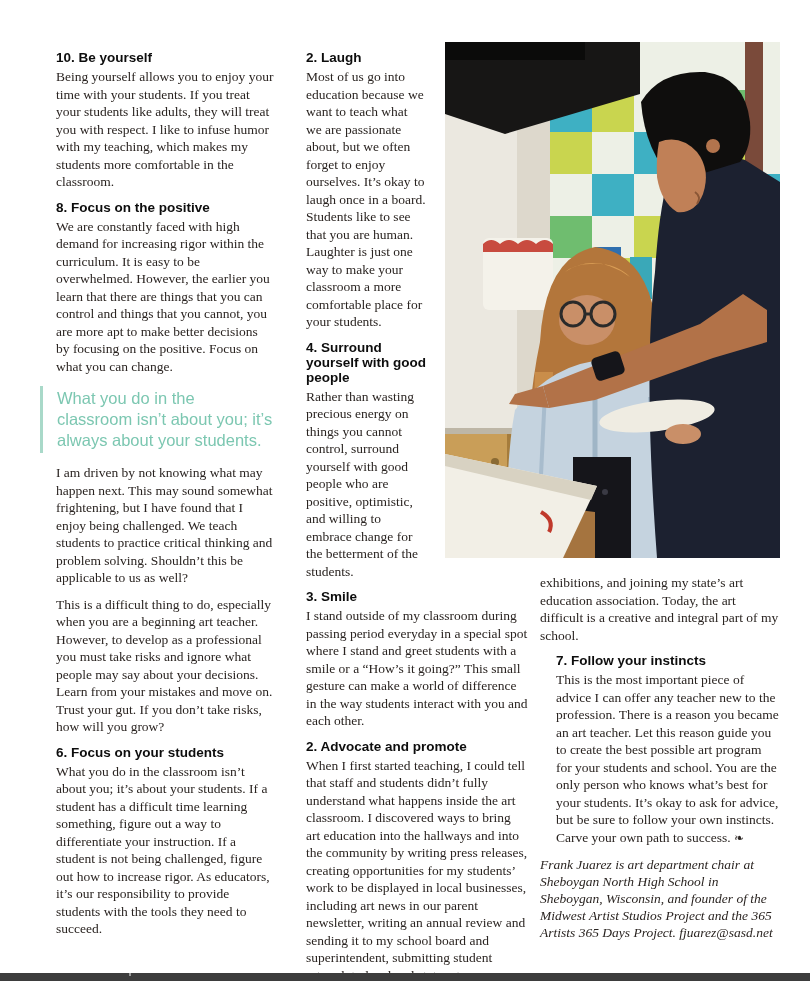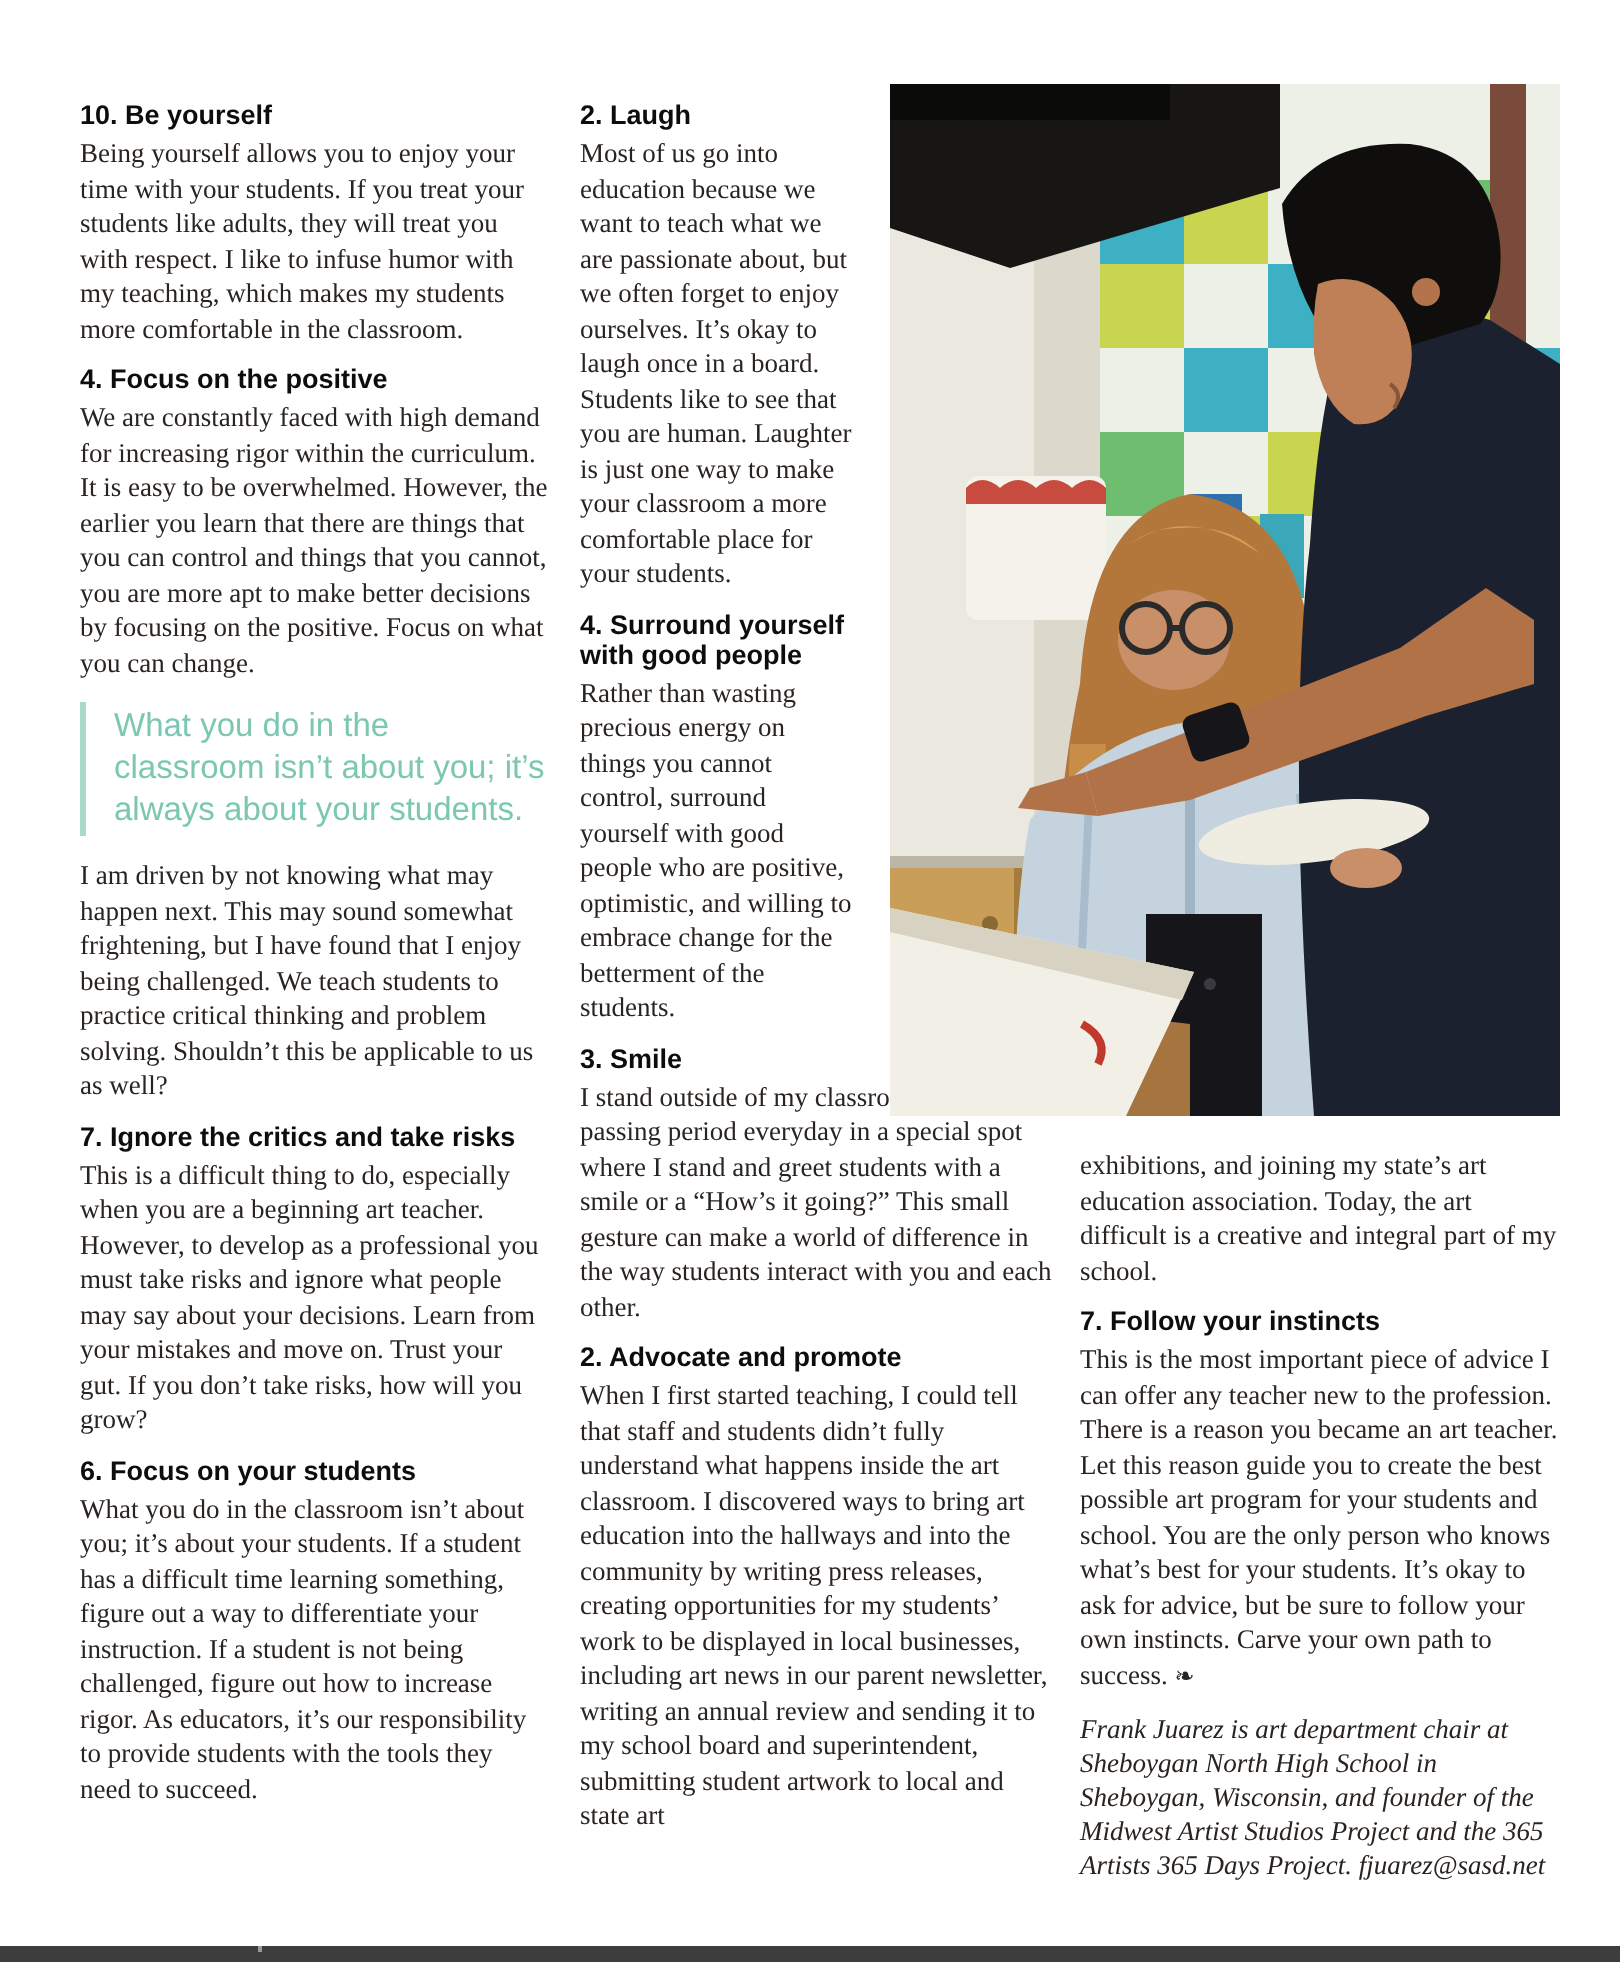--- a/index.html
+++ b/index.html
@@ -10,7 +10,7 @@
   .col-mid{left:290px;top:50px;width:238px;}
   .col-mid .narrow{width:136px;}
   .col-right{left:540px;top:574px;width:240px;}
-  article{margin:0 0 9px 0;}
+  article{margin:0 0 9px 16px;}
   .tip-title{font:bold 13.5px/15px "Liberation Sans",sans-serif;color:#0d0d0d;margin:0 0 3px 0;}
   .tip-body{font:13.5px/17.5px "Liberation Serif",serif;margin:0;color:#2a2421;}
   .pullquote{margin:11px 0 11px 0;border-left:3px solid #a9d9c9;padding:2px 0 2px 14px;}

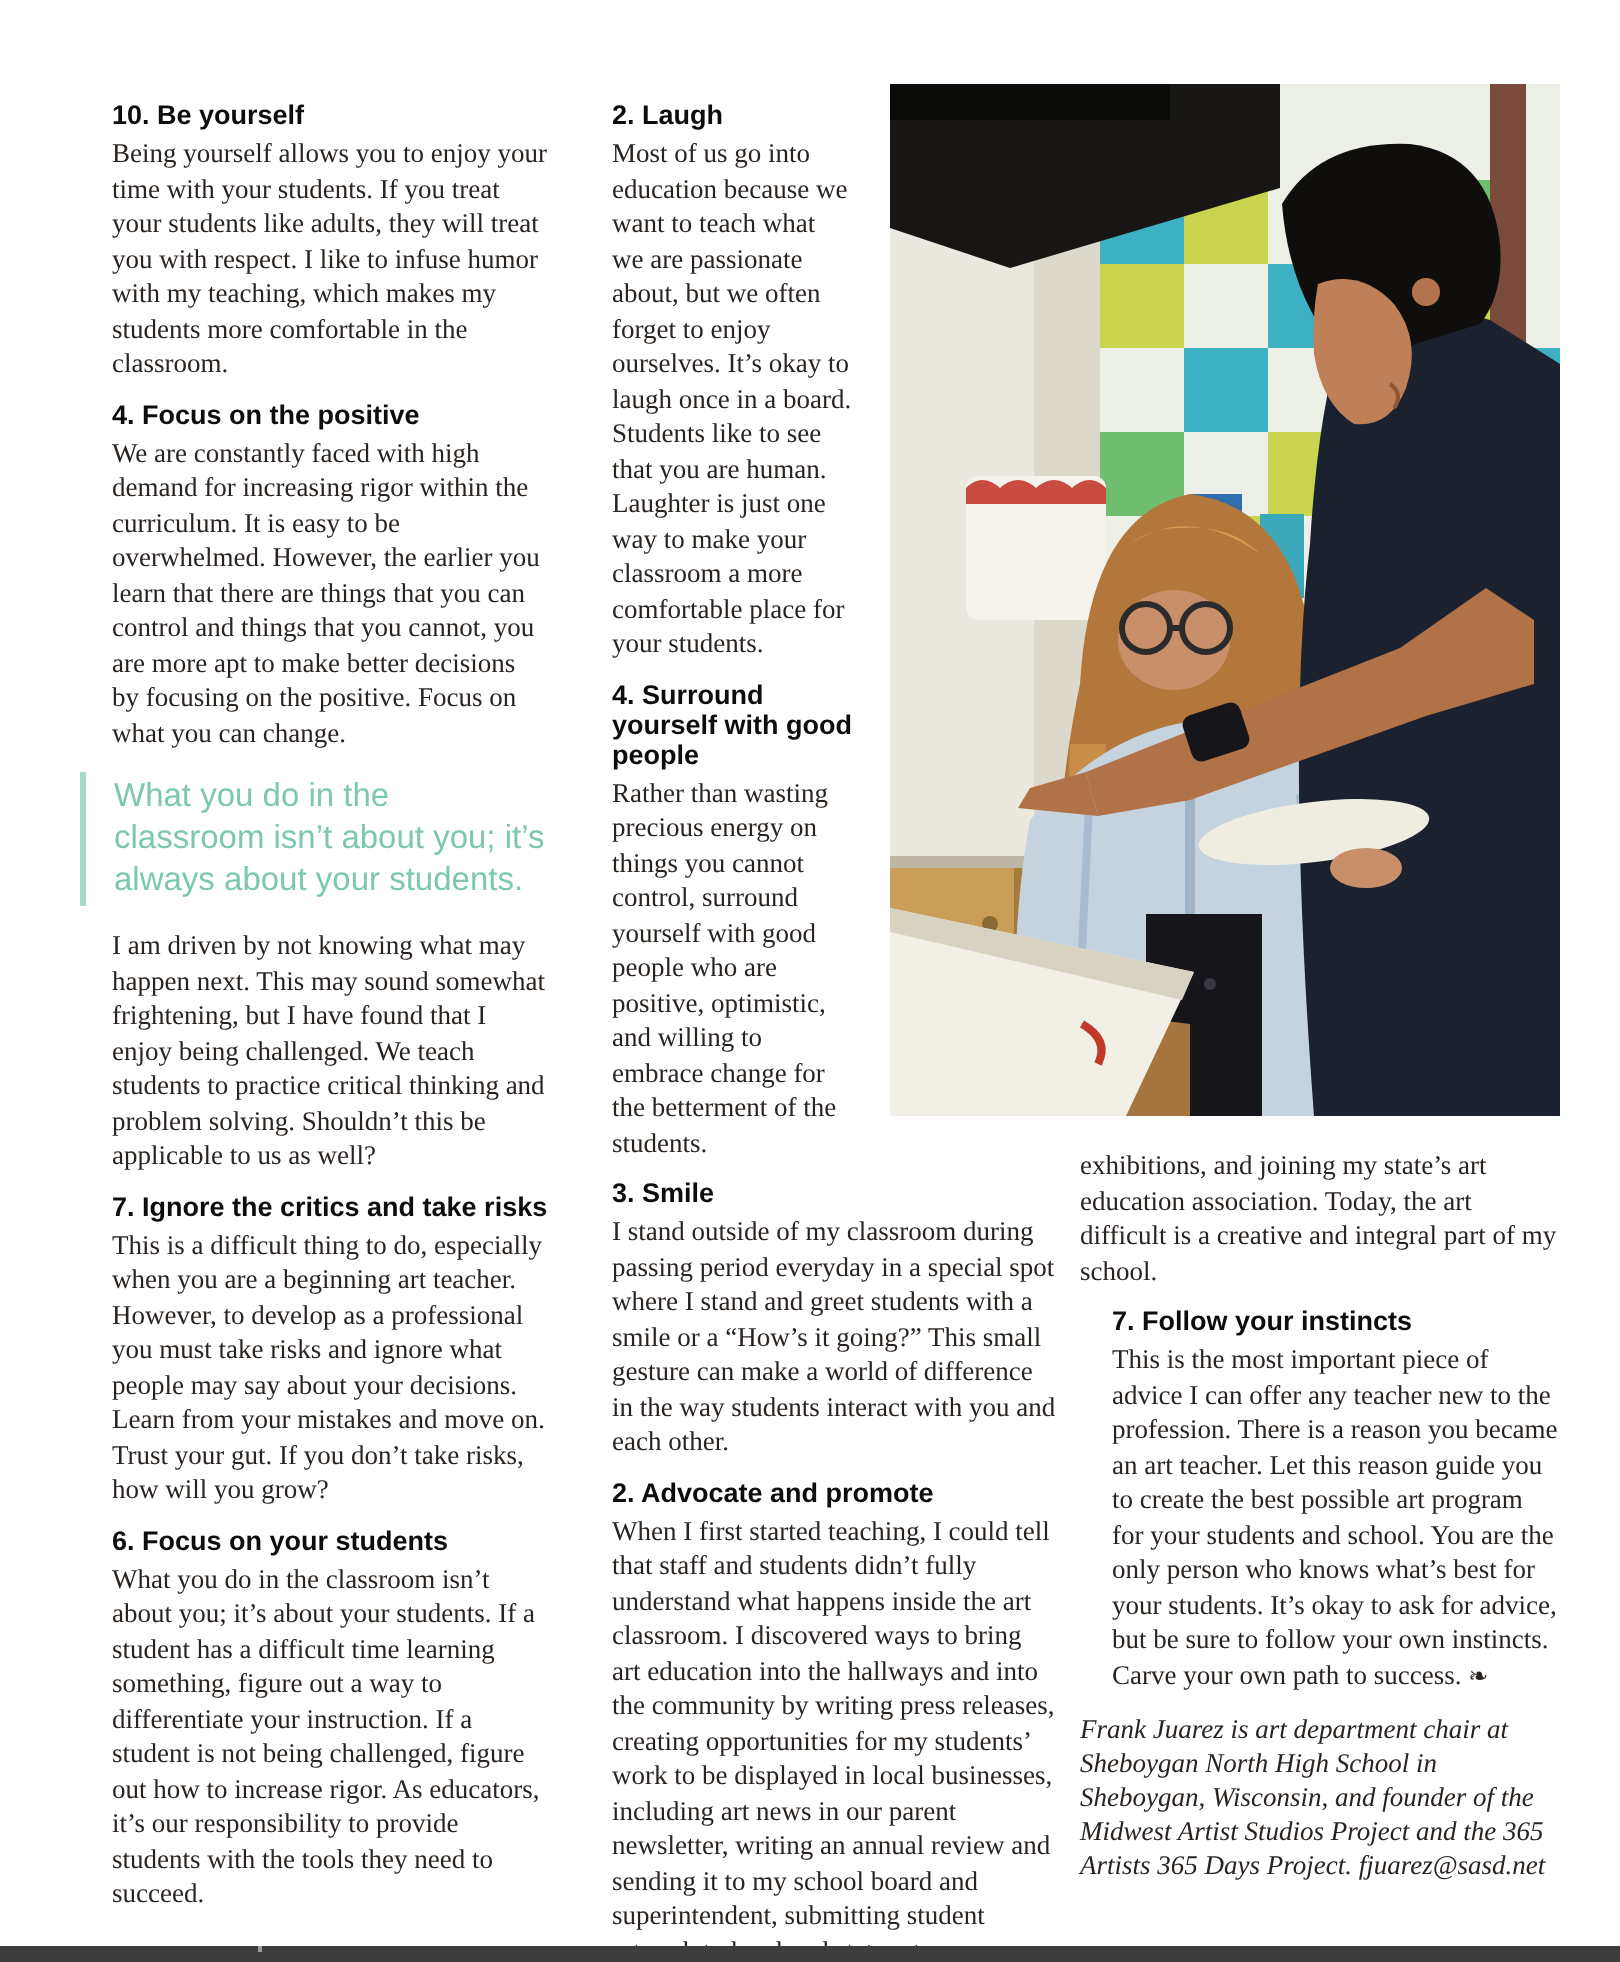--- a/index.html
+++ b/index.html
@@ -34,7 +34,7 @@
       <p class="tip-body">Being yourself allows you to enjoy your time with your students. If you treat your students like adults, they will treat you with respect. I like to infuse humor with my teaching, which makes my students more comfortable in the classroom.</p>
     </article>
     <article>
-      <h3 class="tip-title">4. Focus on the positive</h3>
+      <h3 class="tip-title">8. Focus on the positive</h3>
       <p class="tip-body">We are constantly faced with high demand for increasing rigor within the curriculum. It is easy to be overwhelmed. However, the earlier you learn that there are things that you can control and things that you cannot, you are more apt to make better decisions by focusing on the positive. Focus on what you can change.</p>
     </article>
     <blockquote class="pullquote">

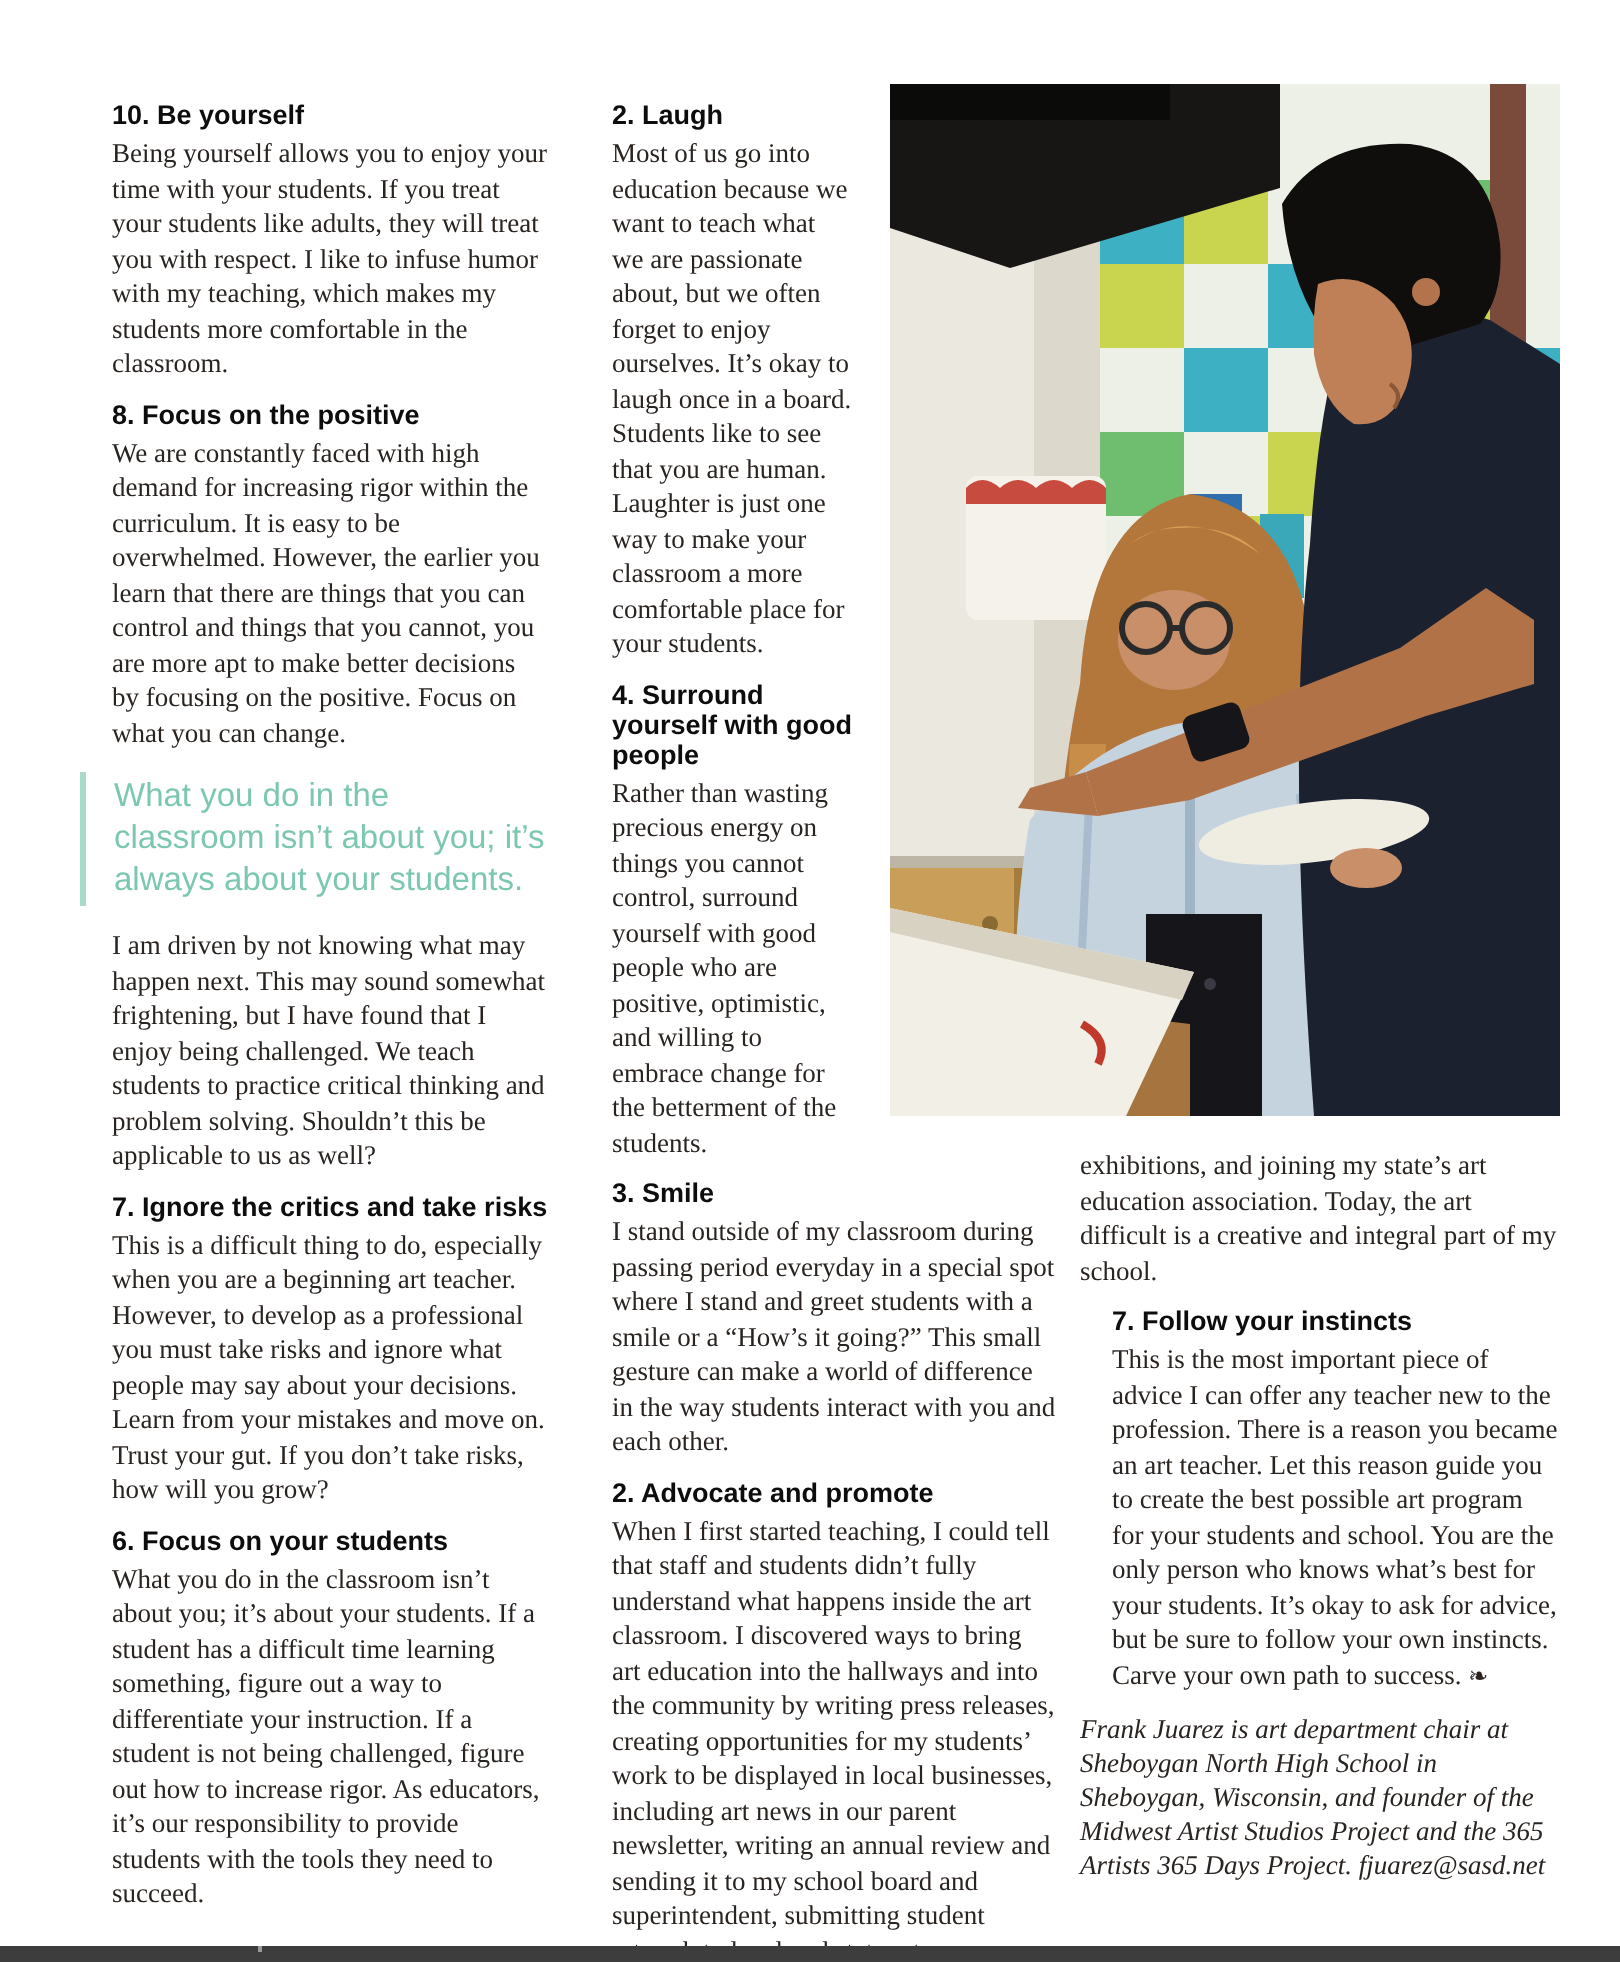--- a/index.html
+++ b/index.html
@@ -44,7 +44,6 @@
       <p class="tip-body">I am driven by not knowing what may happen next. This may sound somewhat frightening, but I have found that I enjoy being challenged. We teach students to practice critical thinking and problem solving. Shouldn’t this be applicable to us as well?</p>
     </article>
     <article>
-      <h3 class="tip-title">7. Ignore the critics and take risks</h3>
       <p class="tip-body">This is a difficult thing to do, especially when you are a beginning art teacher. However, to develop as a professional you must take risks and ignore what people may say about your decisions. Learn from your mistakes and move on. Trust your gut. If you don’t take risks, how will you grow?</p>
     </article>
     <article>

